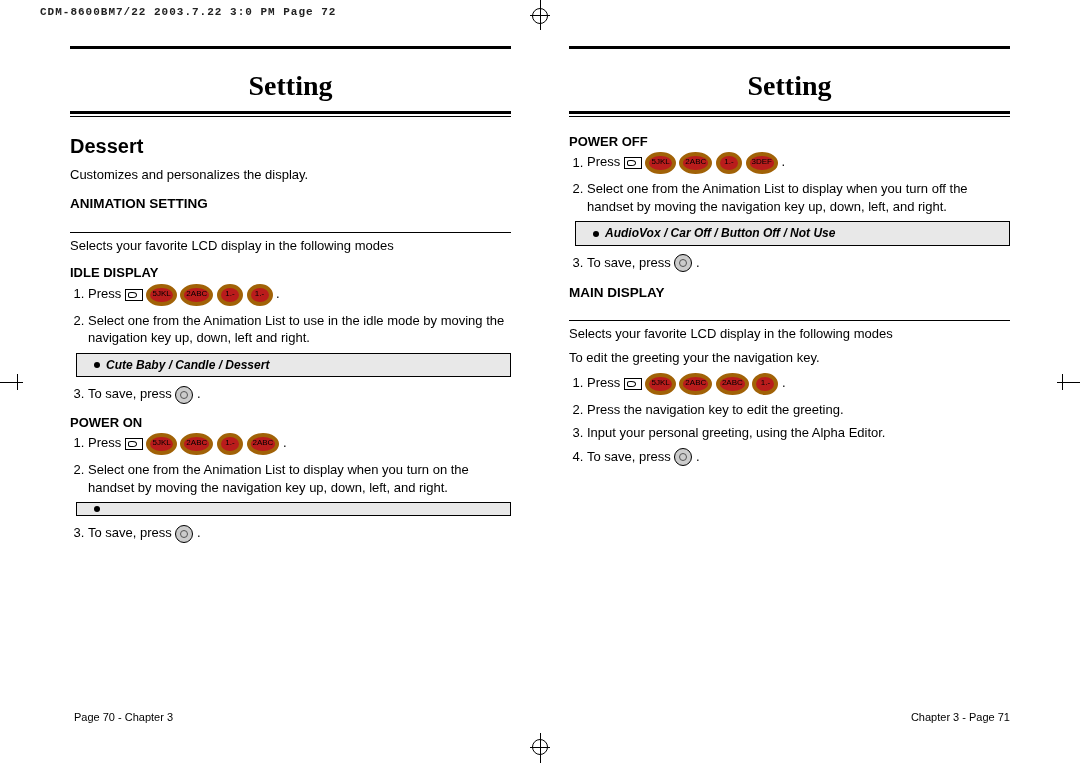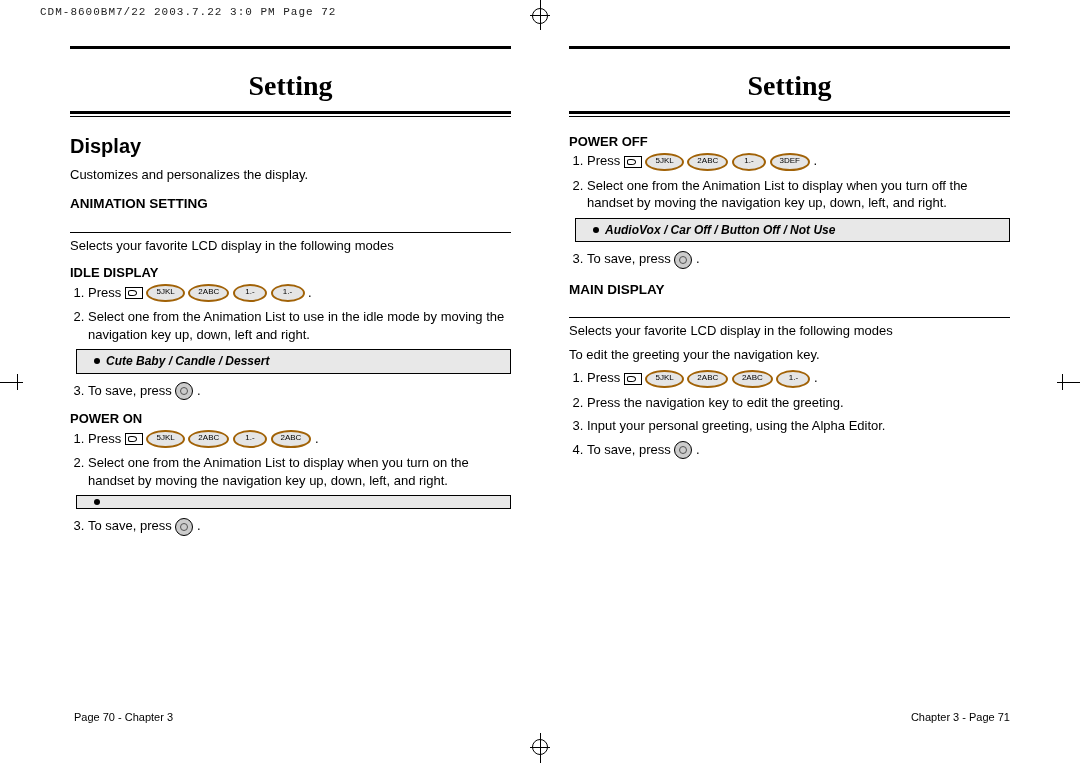--- a/index.html
+++ b/index.html
@@ -21,6 +21,7 @@
     font-size: 11px;
     letter-spacing: 1px;
     color: #222;
+    font-weight: bold;
   }
   
   .reg-top { position:absolute; top:0; left:50%; transform:translateX(-50%); width:40px; height:40px; }

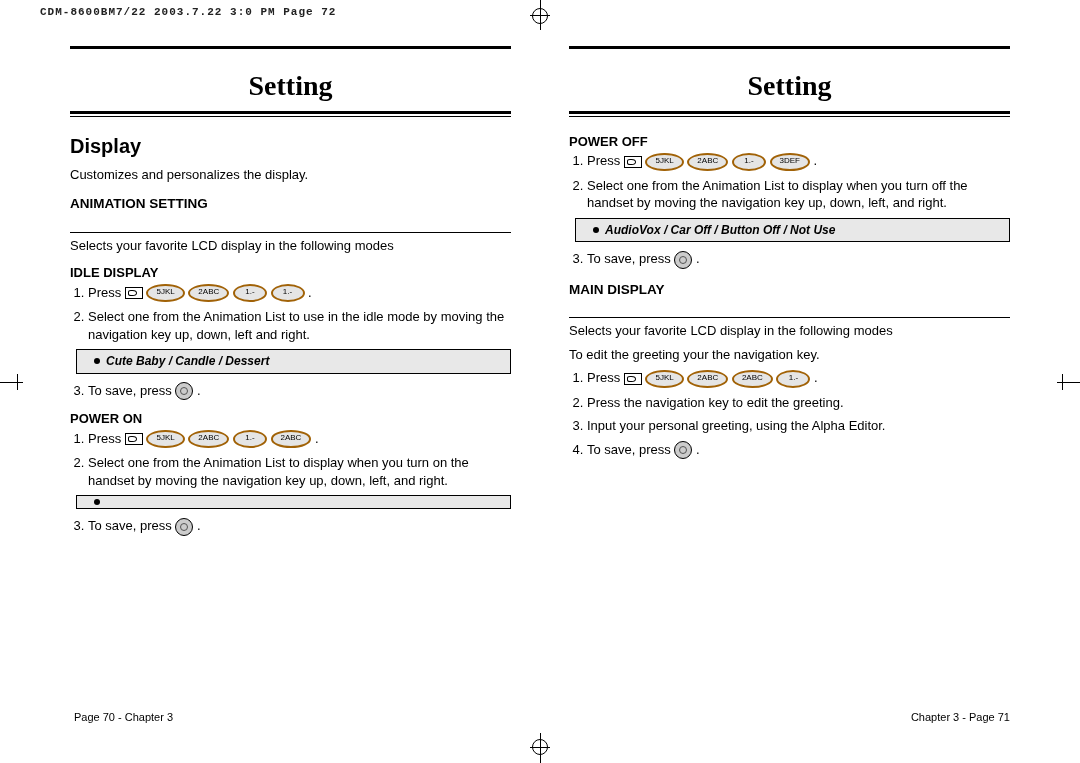--- a/index.html
+++ b/index.html
@@ -130,7 +130,7 @@
     <div class="rule-thick"></div>
     <div class="rule-thin"></div>
 
-    <div class="h1">Display</div>
+    <div class="h1">Dessert</div>
     <p>Customizes and personalizes the display.</p>
 
     <div class="h2">ANIMATION SETTING</div>

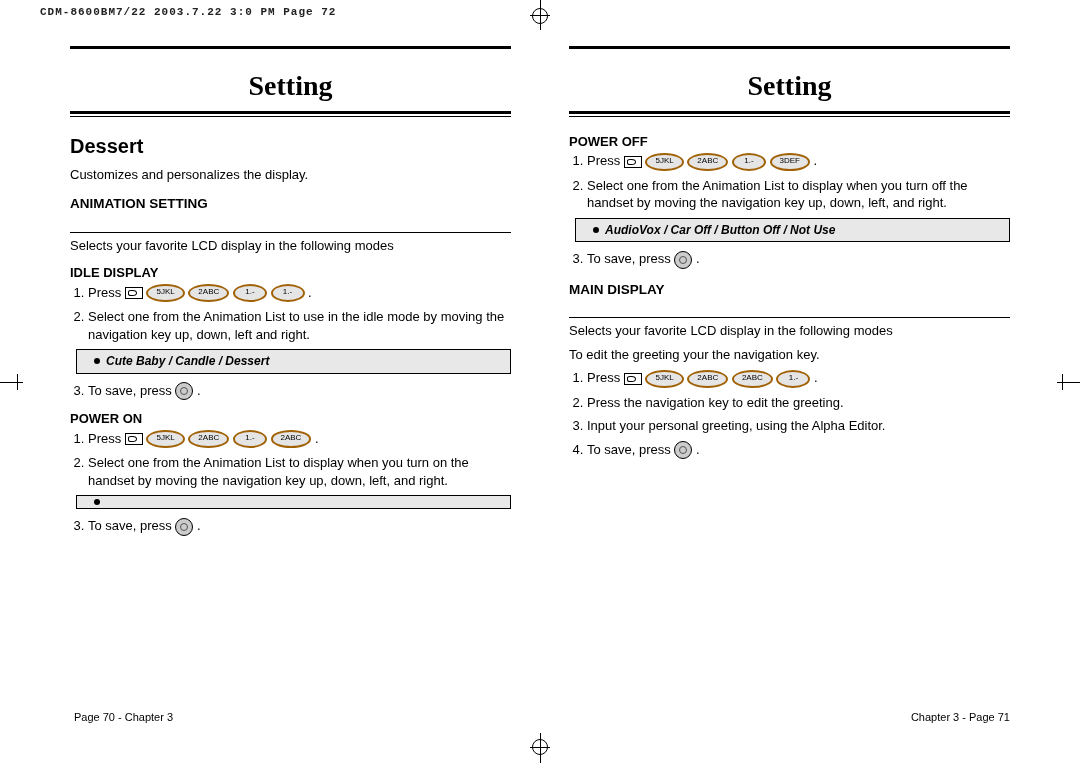--- a/index.html
+++ b/index.html
@@ -87,11 +87,11 @@
   .dot { width:6px;height:6px;border-radius:50%;background:#000;flex:0 0 auto;}
   .keyicon {
     display:inline-block; vertical-align:middle;
-    border:2px solid #a16207; border-radius:50%;
+    border:4px solid #a16207; border-radius:50%;
     min-width:14px; height:14px; line-height:12px;
-    font-size:8px; text-align:center; padding:0 8px;
+    font-size:8px; text-align:center; padding:0 2px;
     font-style:normal; font-weight:normal;
-    background:#e5e5e5;
+    background:#b91c1c;
   }
   .flag { display:inline-block;width:16px;height:10px;border:1px solid #000; position:relative; vertical-align:middle;}
   .flag::after{content:"";position:absolute;left:2px;top:2px;right:5px;bottom:2px;border:1px solid #000; border-radius:40% 60% 60% 40%;}

